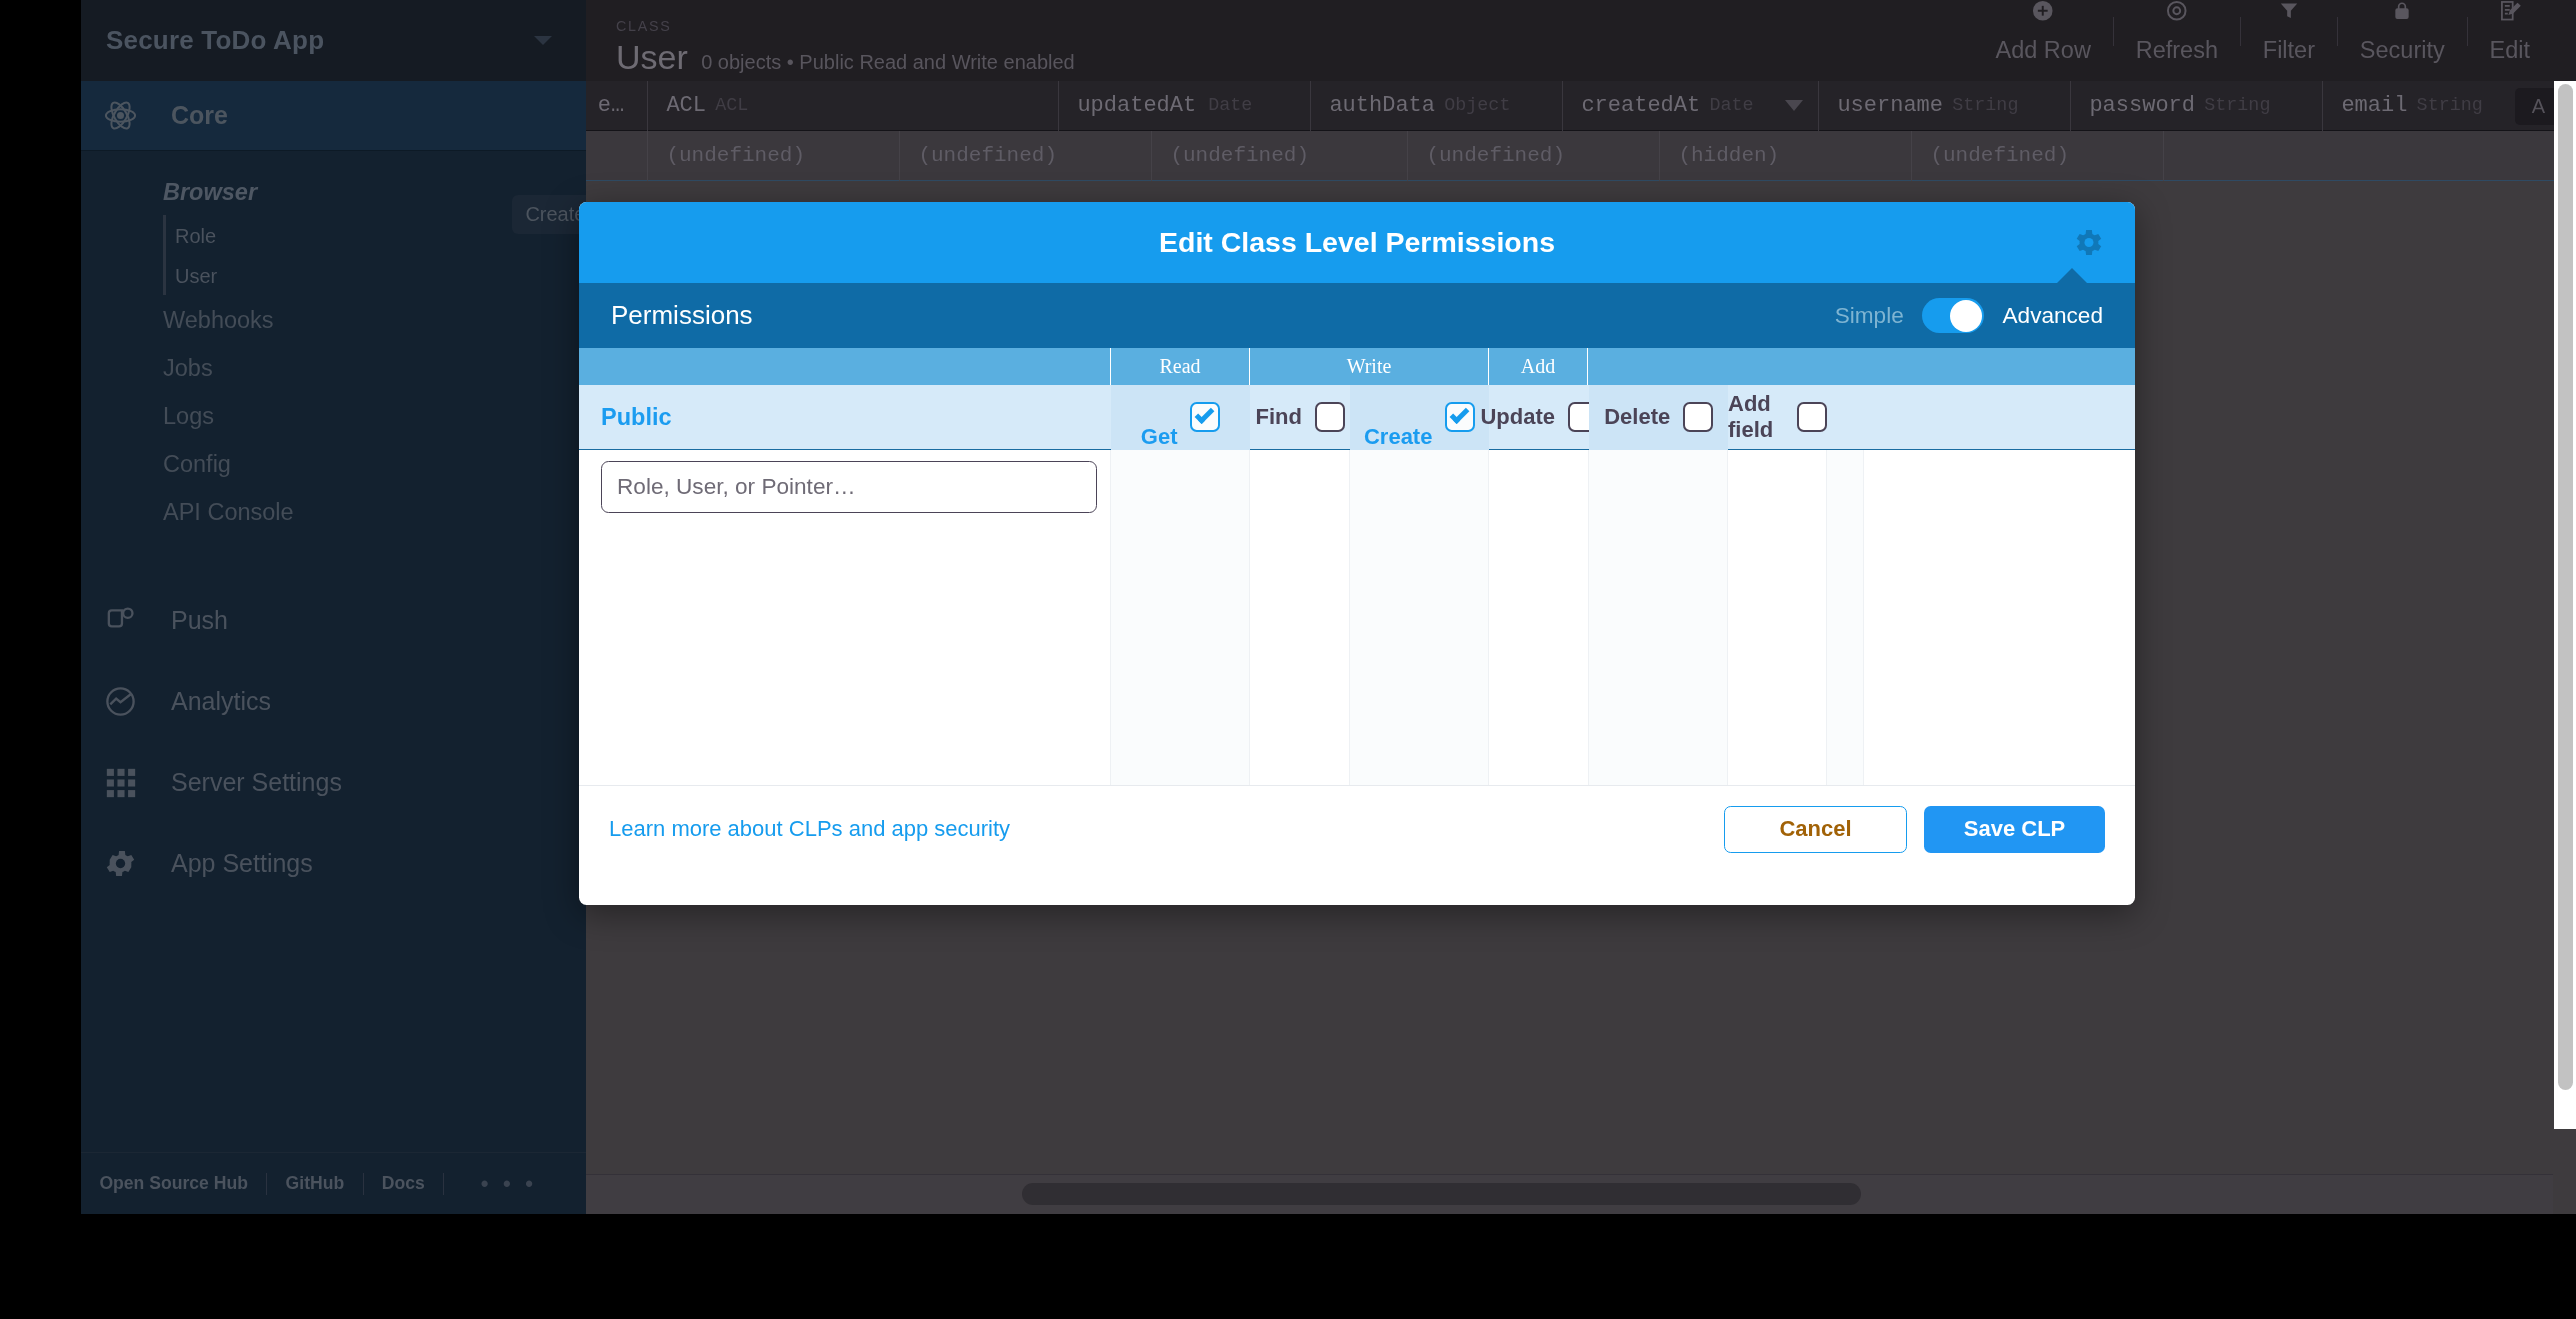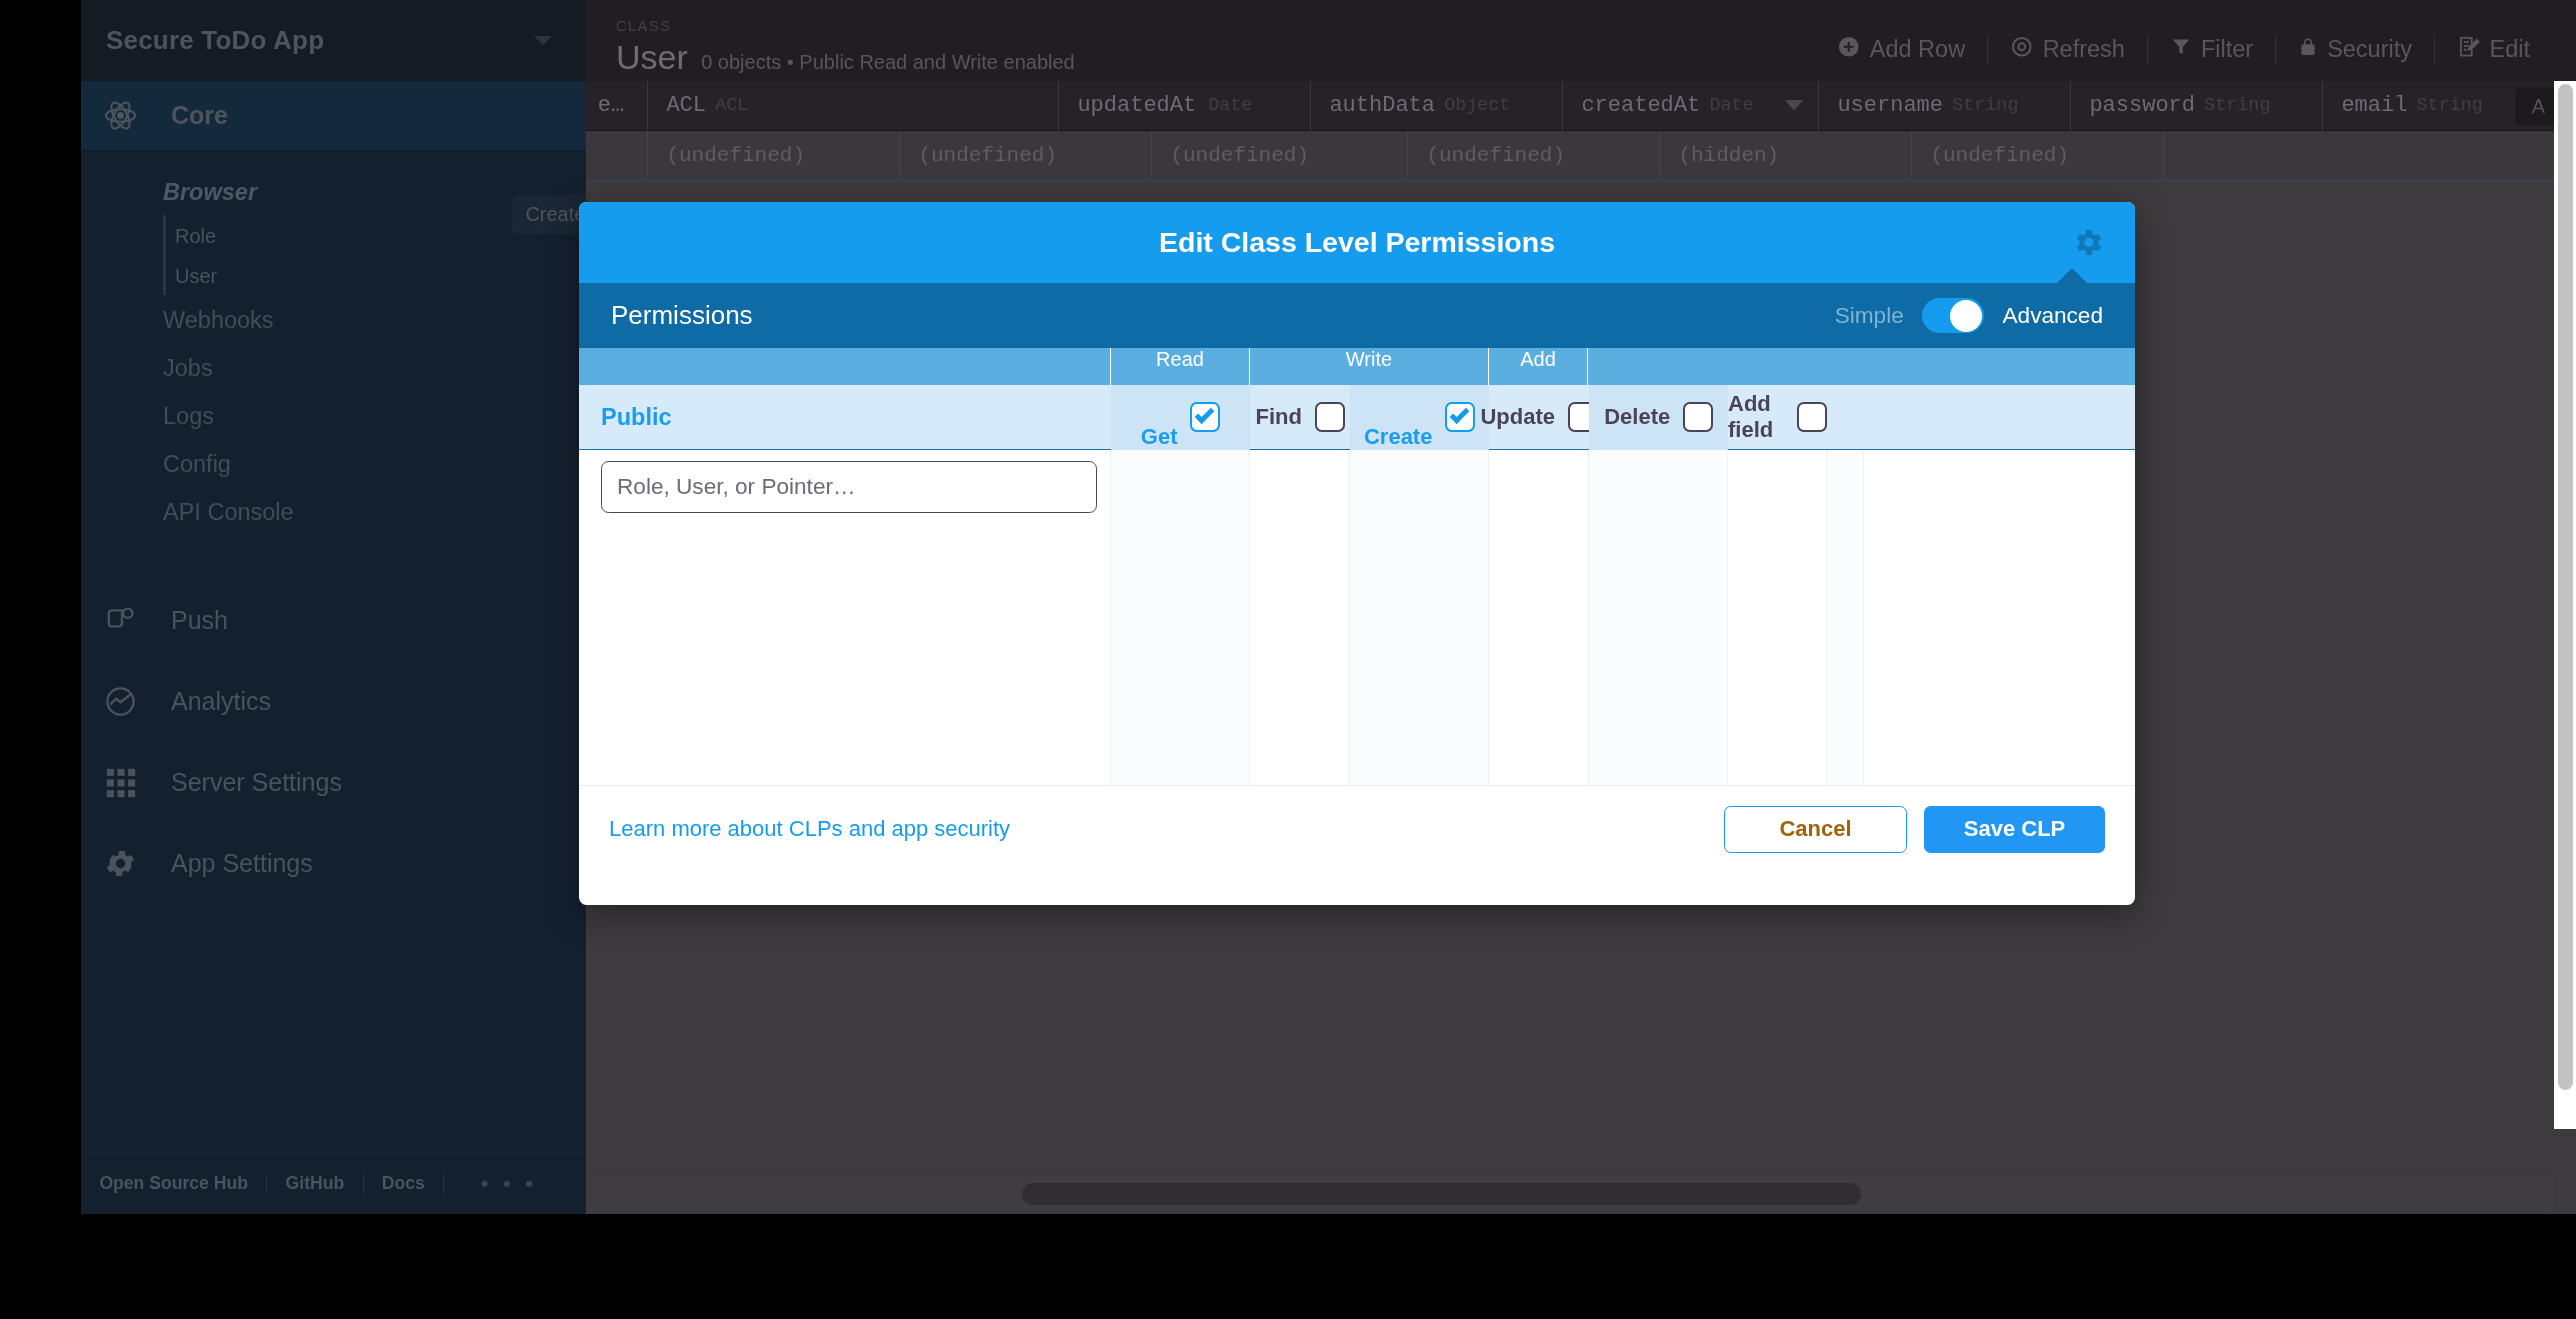--- a/index.html
+++ b/index.html
@@ -111,7 +111,7 @@
   #toolbar { display: flex; align-items: center; margin-bottom: 10px; }
   .tool-btn {
     display: flex; align-items: center; gap: 9.2px;
-    font-size: 23.5px; color: #59565e; padding: 0 22px;
+    font-size: 23.5px; color: #59565e; padding: 0 22px; flex-direction: column;
   }
   .tool-div { width: 0.8px; height: 28.5px; background: #35323a; }
 

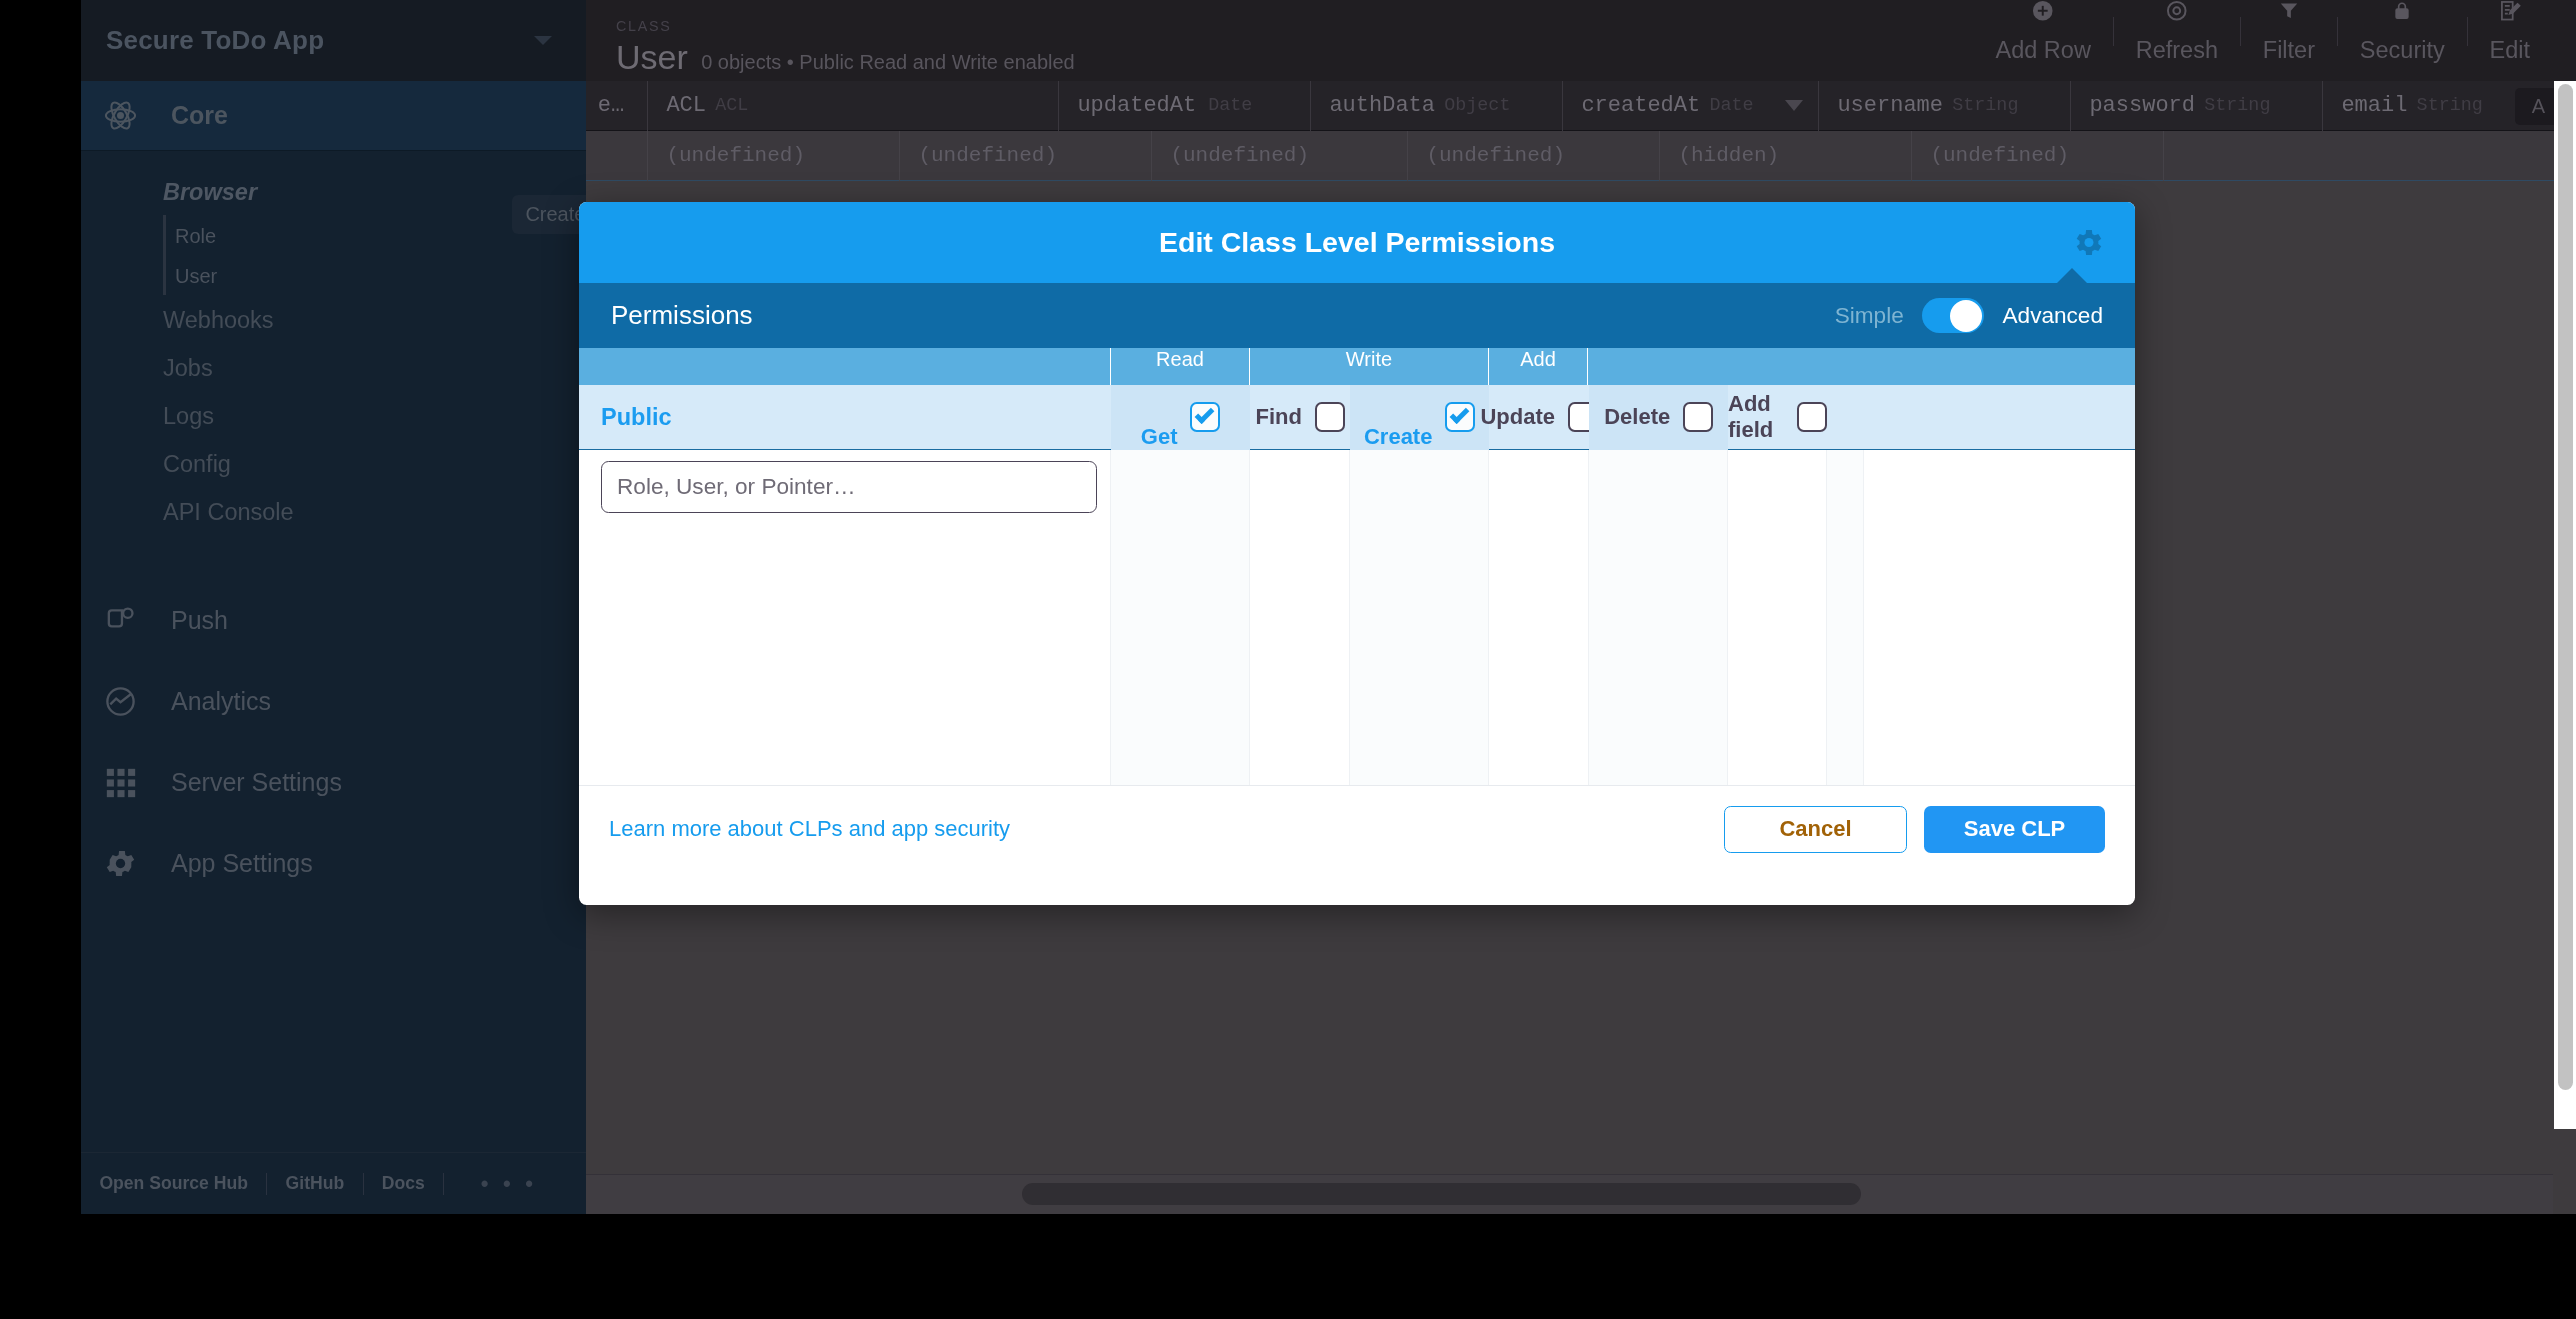--- a/index.html
+++ b/index.html
@@ -217,8 +217,8 @@
 
   
   #perm-head { height: 37px; display: flex; background: #5aafe0; }
-  .ph { display: flex; justify-content: center;
-        font-size: 20px; color: #fff; border-right: 1.7px solid #fff; height: 37px; }
+  .ph { display: flex; align-items: center; justify-content: center;
+        font-size: 20px; color: #fff; border-right: 1.7px solid #fff; height: 37px; font-family: Liberation Serif, serif; }
   .ph:last-child { border-right: none; }
 
   #perm-public {

